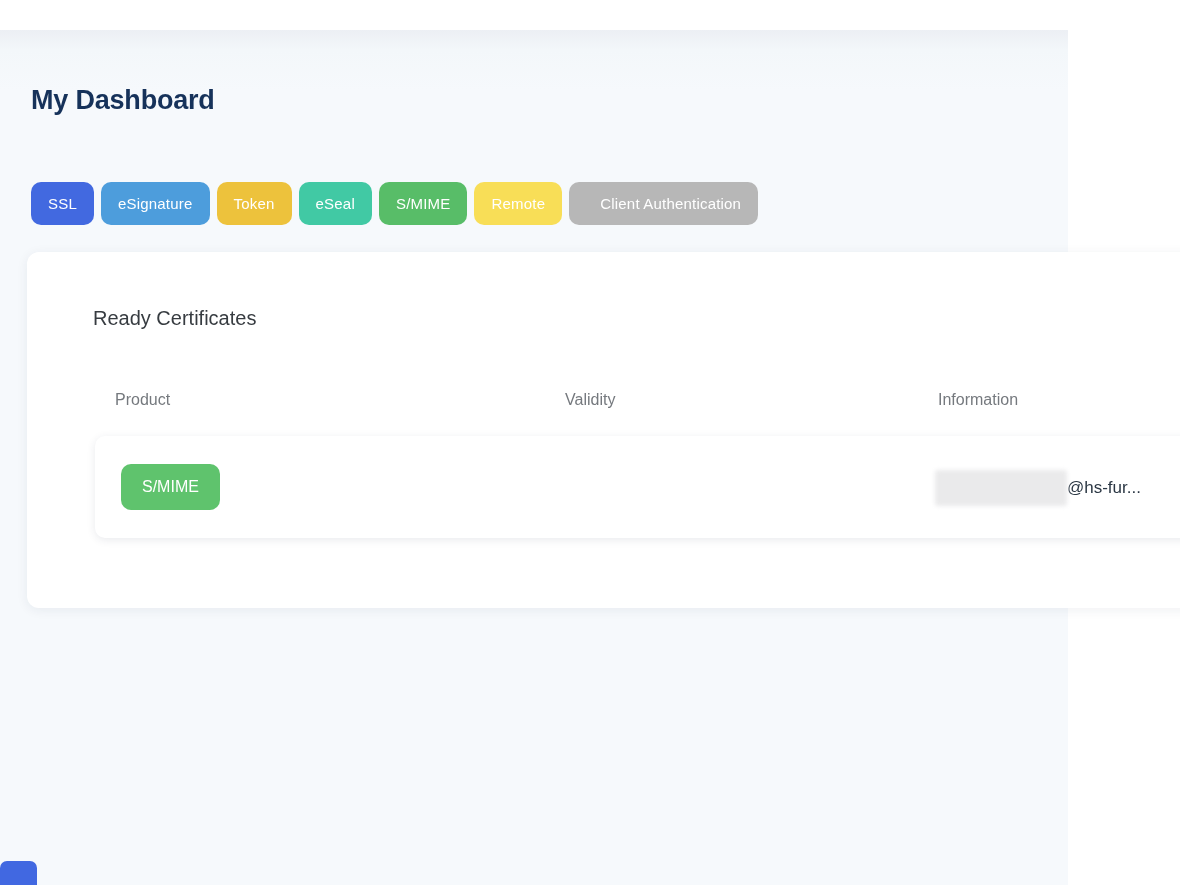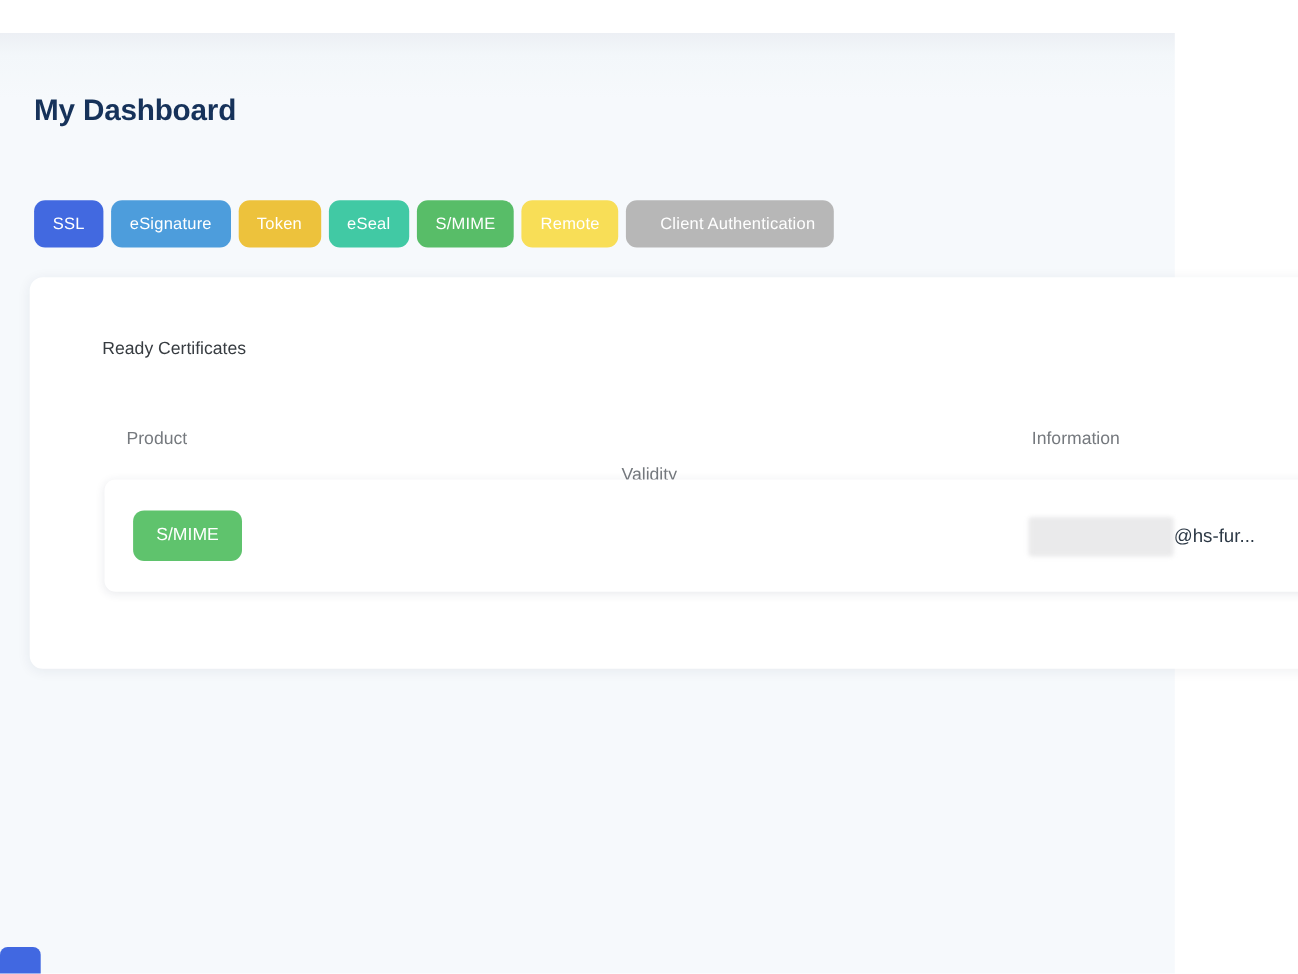--- a/index.html
+++ b/index.html
@@ -25,7 +25,7 @@
            background:#ffffff; border-radius:12px;
            box-shadow:0 2px 12px rgba(35,46,70,0.07); }
 
-  .panel-title { position:absolute; left:66px; top:54px; font-size:16px; line-height:24px;
+  .panel-title { position:absolute; left:66px; top:54px; font-size:20px; line-height:24px;
                  font-weight:500; color:#373c41; }
 
   .th { position:absolute; top:138px; font-size:16px; line-height:20px; color:#75797e; font-weight:400; }

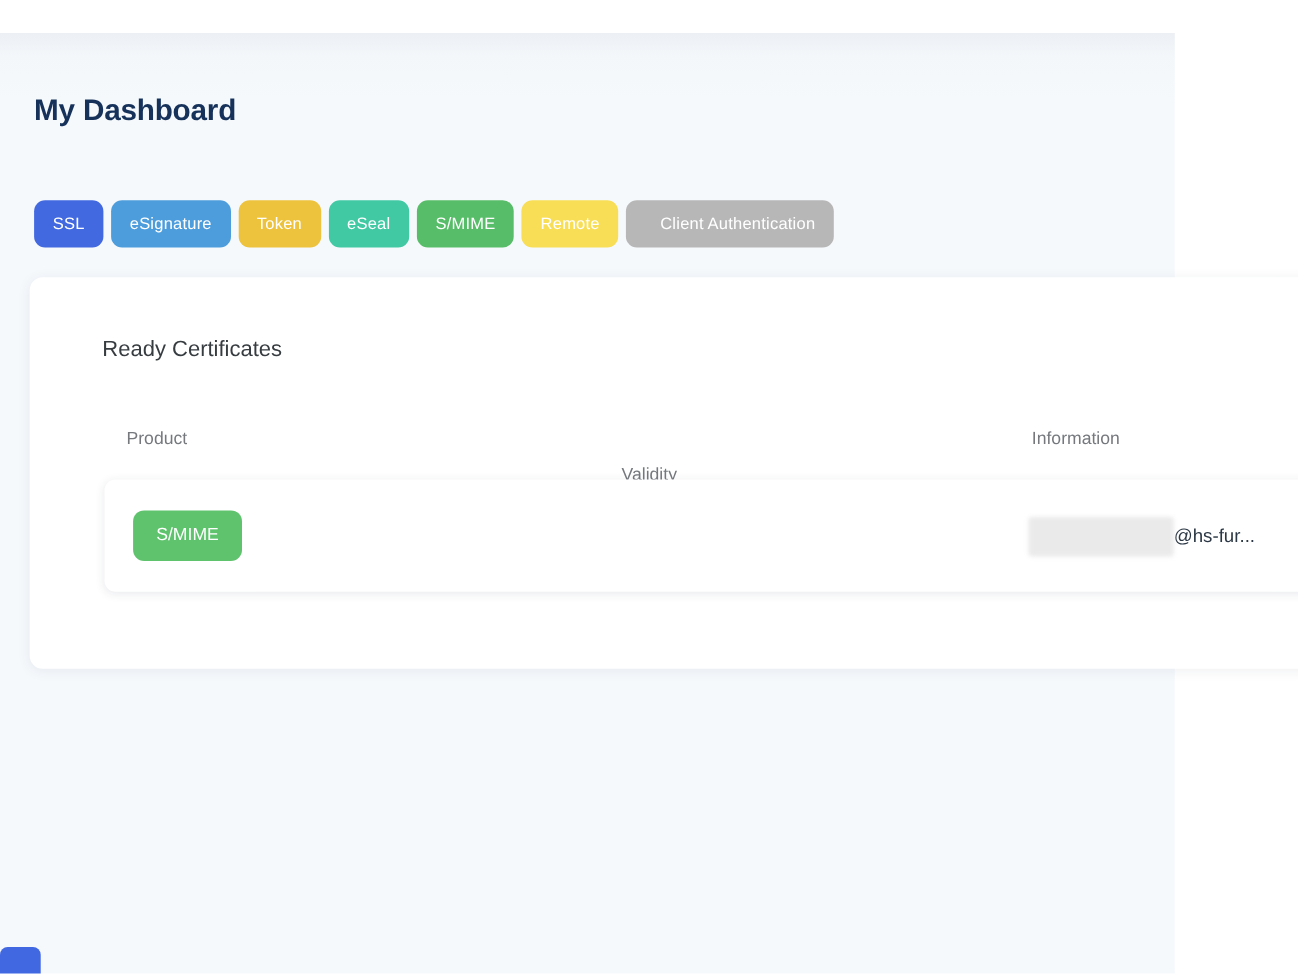--- a/index.html
+++ b/index.html
@@ -30,7 +30,7 @@
 
   .th { position:absolute; top:138px; font-size:16px; line-height:20px; color:#75797e; font-weight:400; }
   .th-product     { left:88px;text-align:center; }
-  .th-validity    { left:538px;margin-top:32px; }
+  .th-validity    { left:538px; }
   .th-information { left:911px; }
 
   .row-card { position:absolute; left:68px; top:184px; width:1130px; height:102px;

